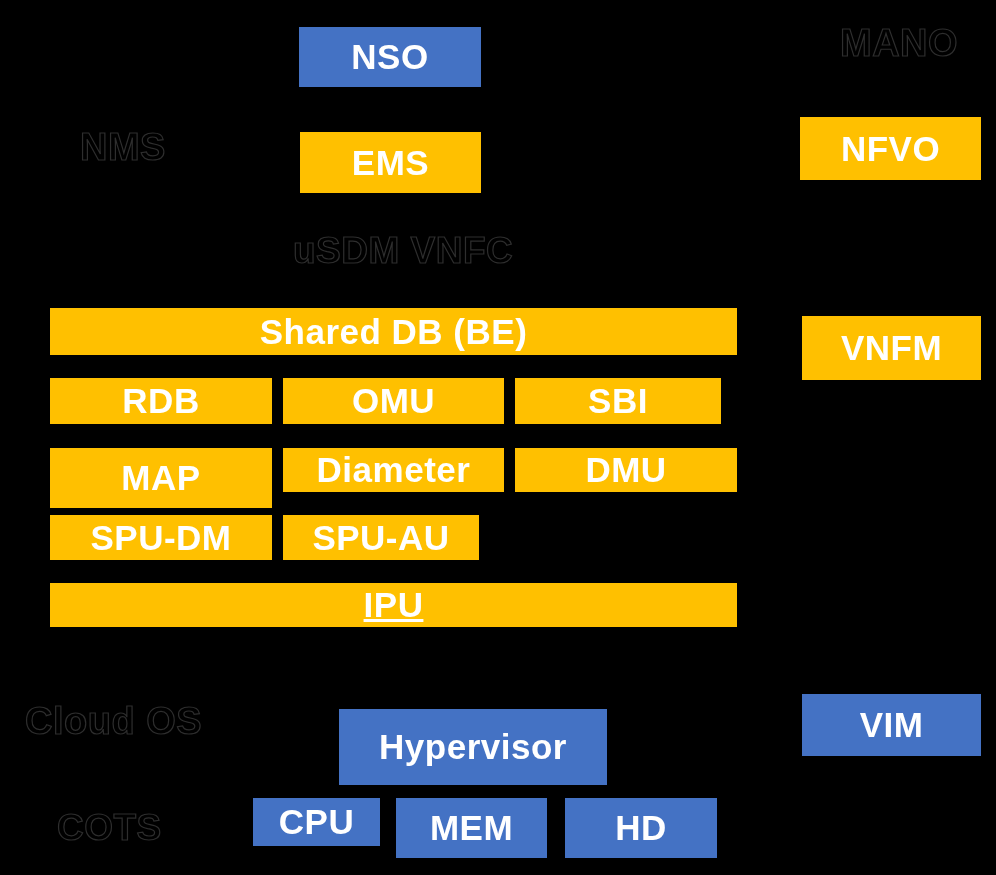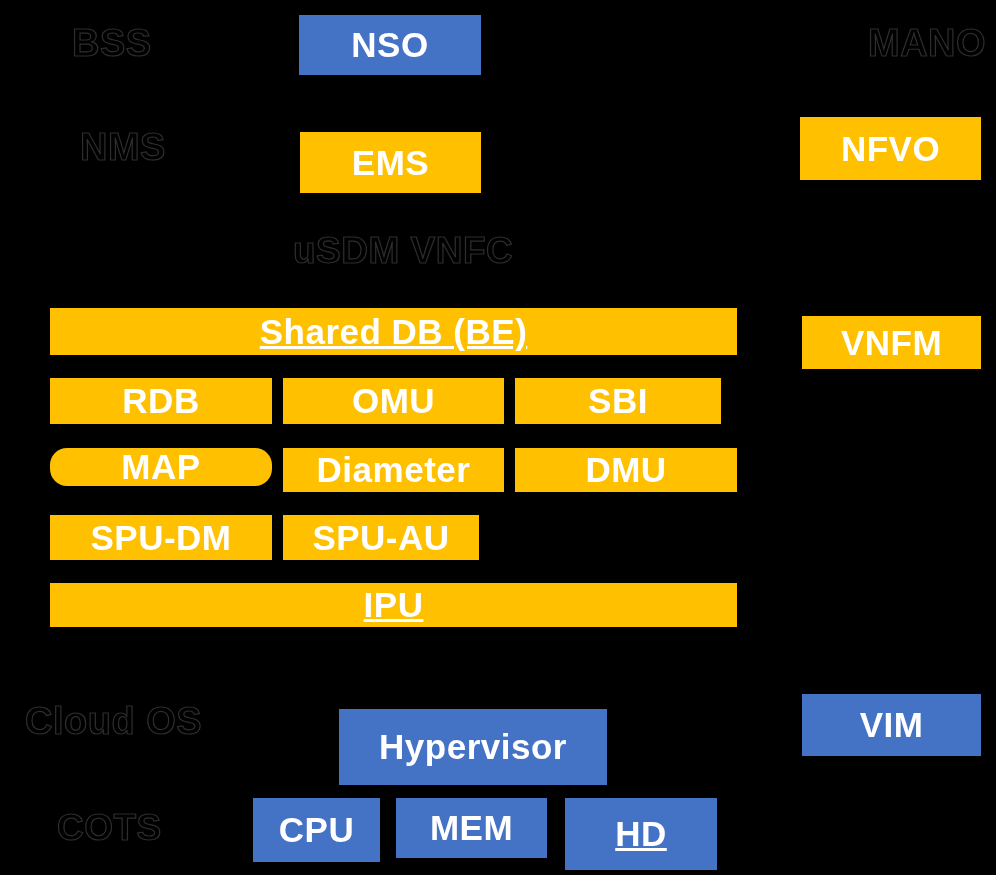--- a/index.html
+++ b/index.html
@@ -75,7 +75,6 @@
 
 <div class="canvas">
 
-  <div class="ghost lbl-bss">BSS</div>
   <div class="ghost lbl-nms">NMS</div>
   <div class="ghost lbl-mano">MANO</div>
   <div class="ghost lbl-usdm">uSDM VNFC</div>

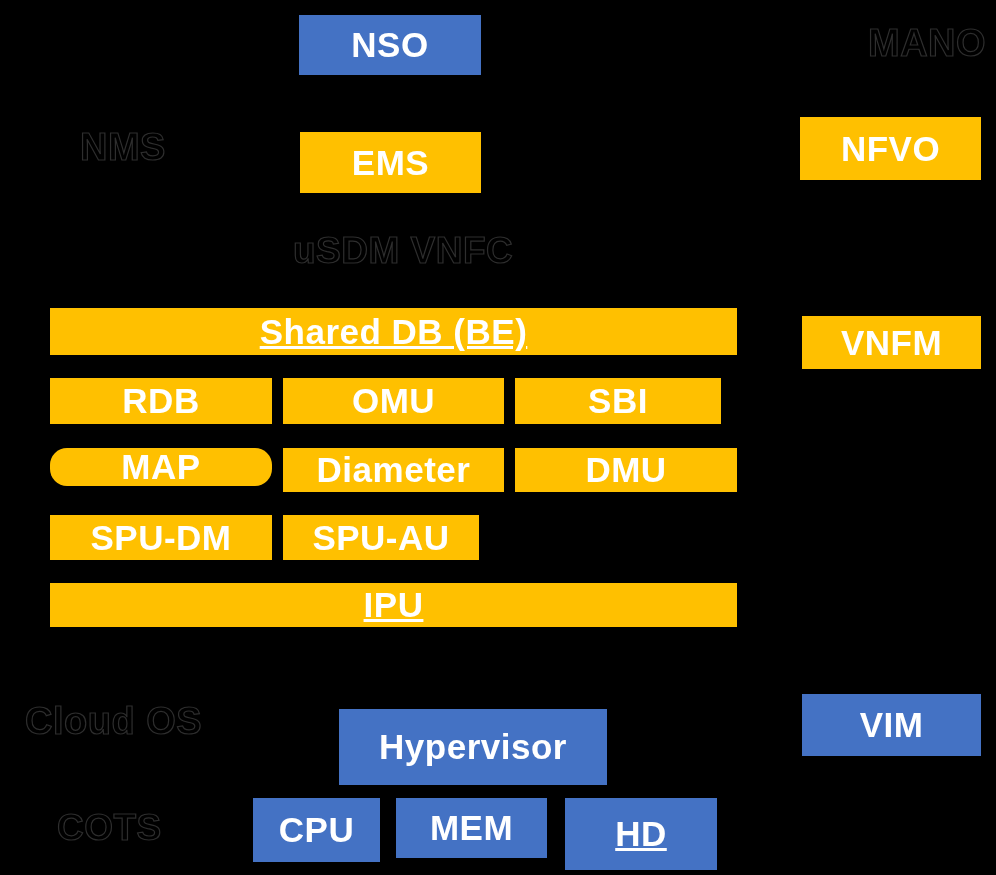--- a/index.html
+++ b/index.html
@@ -43,7 +43,7 @@
   }
 
   
-  .nso        { left: 299px; top: 15px;  width: 182px; height: 60px; }
+  .nso        { left: 299px; top: 27px;  width: 182px; height: 60px; }
   .ems        { left: 300px; top: 132px; width: 181px; height: 61px; }
   .nfvo       { left: 800px; top: 117px; width: 181px; height: 63px; }
   .vnfm       { left: 802px; top: 316px; width: 179px; height: 53px; }

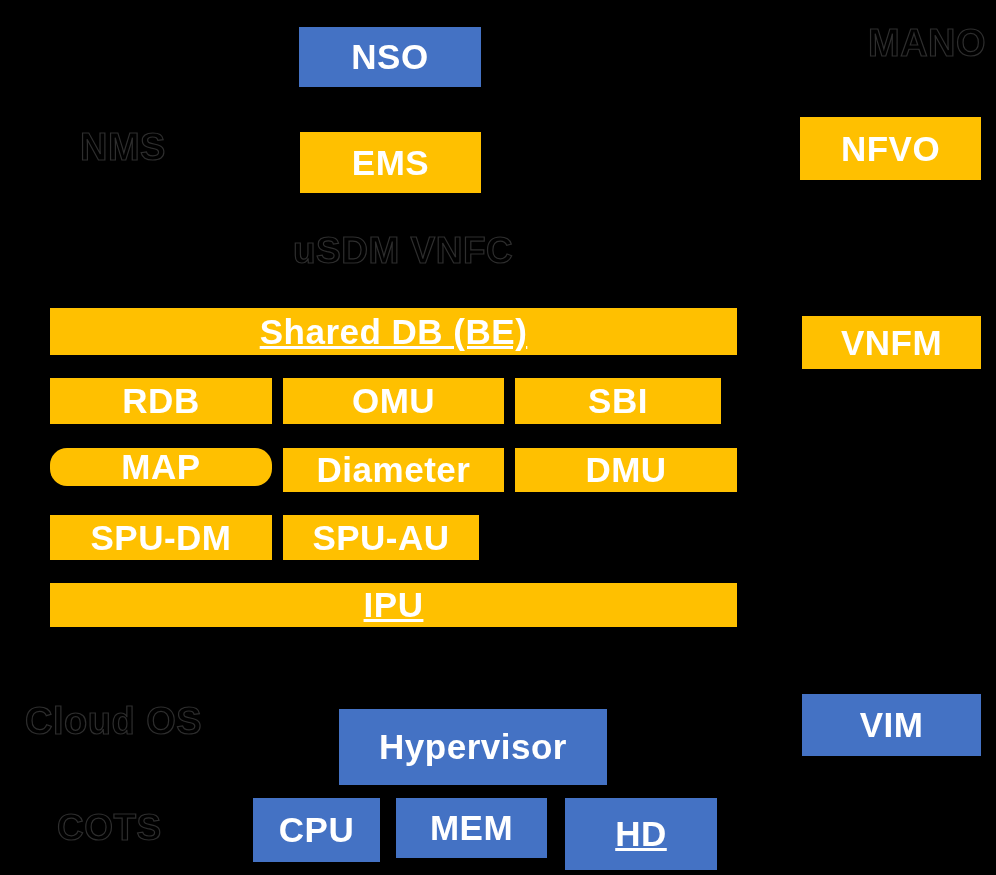--- a/index.html
+++ b/index.html
@@ -65,7 +65,7 @@
 
   .lbl-bss      { left: 72px;  top: 13px;  height: 60px; }
   .lbl-nms      { left: 80px;  top: 117px; height: 61px; }
-  .lbl-mano     { left: 840px; top: 13px;  height: 60px; margin-left: 28px; }
+  .lbl-mano     { left: 840px; top: 13px;  height: 60px; }
   .lbl-usdm     { left: 293px; top: 230px; height: 42px; font-size: 37px; }
   .lbl-cloud-os { left: 25px;  top: 691px; height: 61px; }
   .lbl-cots     { left: 57px;  top: 798px; height: 60px; font-size: 37px; }

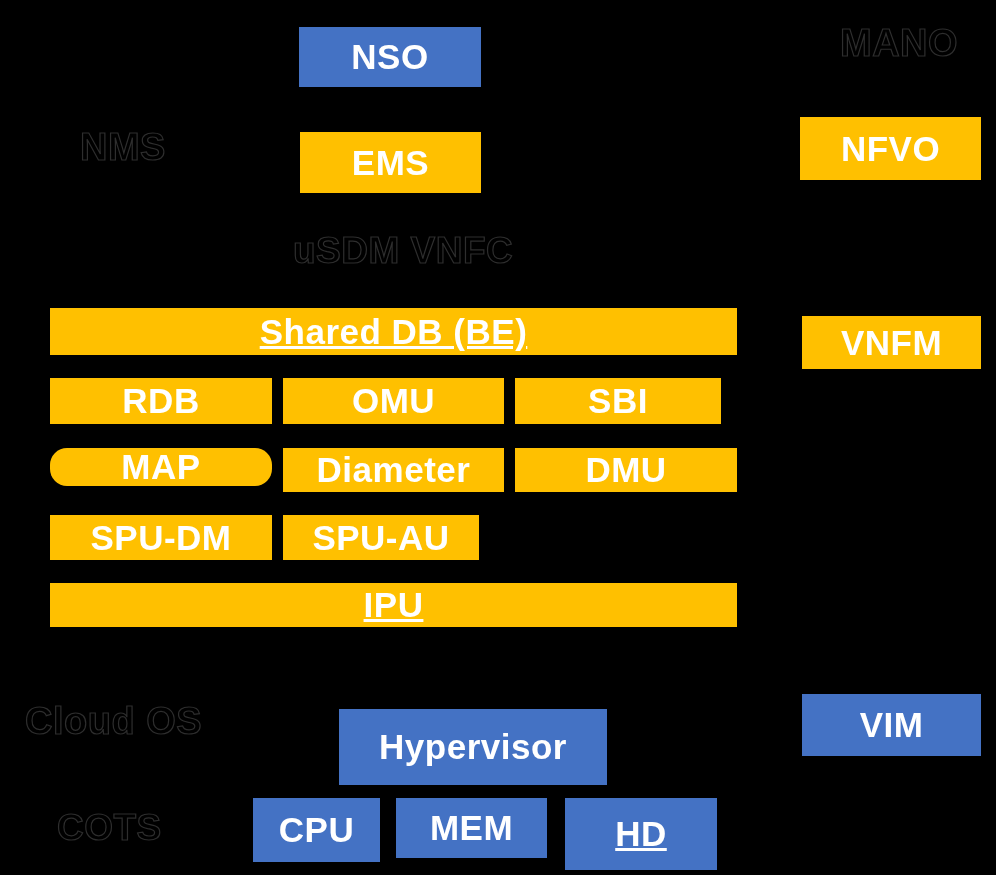--- a/index.html
+++ b/index.html
@@ -47,7 +47,7 @@
   .ems        { left: 300px; top: 132px; width: 181px; height: 61px; }
   .nfvo       { left: 800px; top: 117px; width: 181px; height: 63px; }
   .vnfm       { left: 802px; top: 316px; width: 179px; height: 53px; }
-  .shared-db  { left: 50px;  top: 308px; width: 687px; height: 47px; text-decoration: underline; }
+  .shared-db  { left: 50px;  top: 308px; width: 687px; height: 47px; }
   .rdb        { left: 50px;  top: 378px; width: 222px; height: 46px; }
   .omu        { left: 283px; top: 378px; width: 221px; height: 46px; }
   .sbi        { left: 515px; top: 378px; width: 206px; height: 46px; }

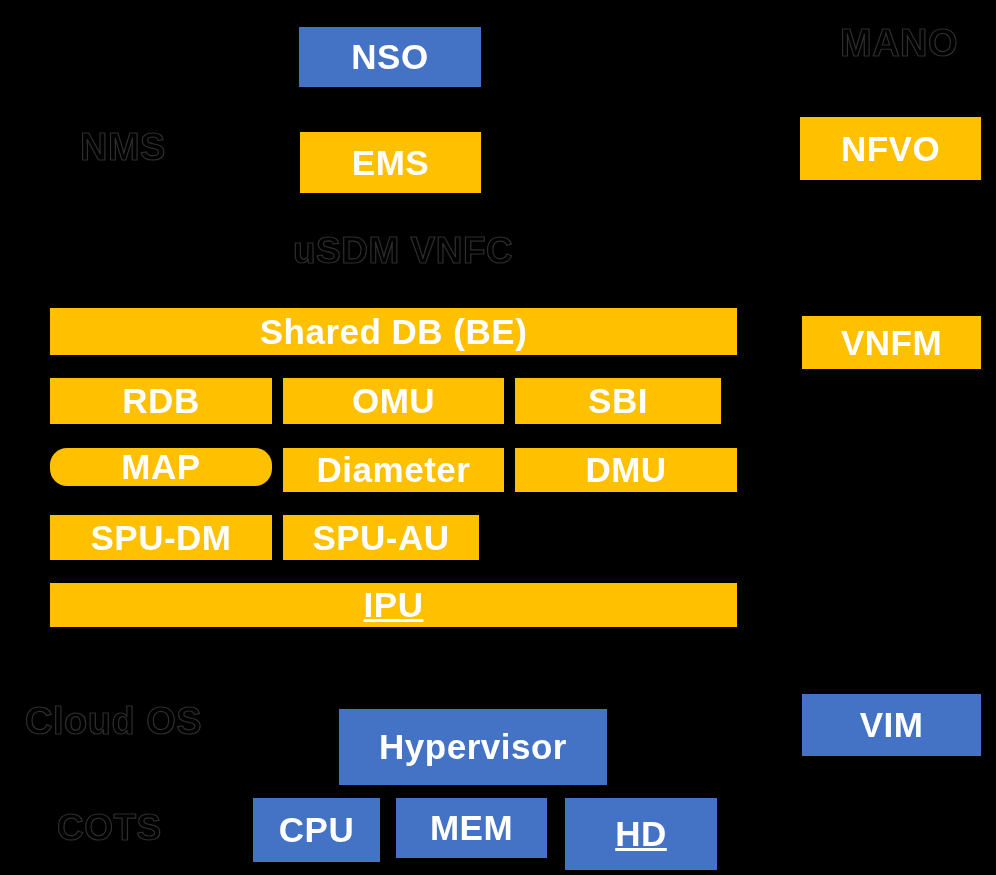--- a/index.html
+++ b/index.html
@@ -46,7 +46,7 @@
   .nso        { left: 299px; top: 27px;  width: 182px; height: 60px; }
   .ems        { left: 300px; top: 132px; width: 181px; height: 61px; }
   .nfvo       { left: 800px; top: 117px; width: 181px; height: 63px; }
-  .vnfm       { left: 802px; top: 316px; width: 179px; height: 53px; }
+  .vnfm       { left: 802px; top: 316px; width: 179px; height: 64px; }
   .shared-db  { left: 50px;  top: 308px; width: 687px; height: 47px; }
   .rdb        { left: 50px;  top: 378px; width: 222px; height: 46px; }
   .omu        { left: 283px; top: 378px; width: 221px; height: 46px; }

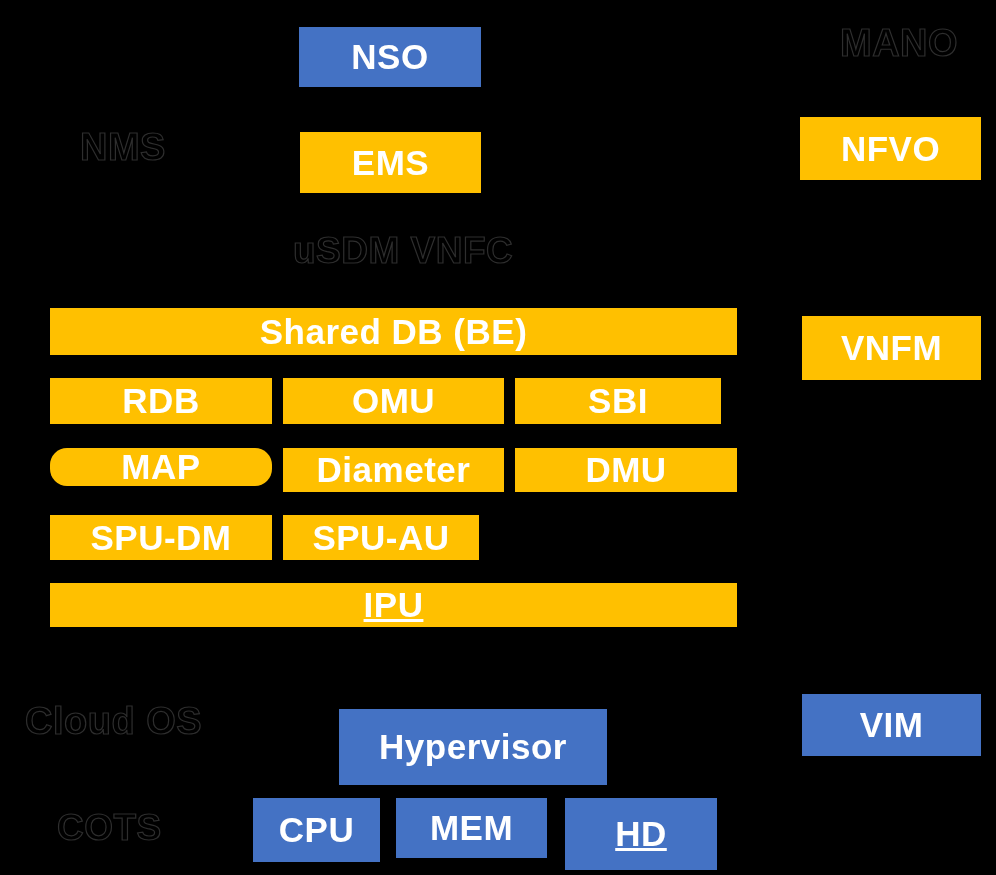--- a/index.html
+++ b/index.html
@@ -51,7 +51,7 @@
   .rdb        { left: 50px;  top: 378px; width: 222px; height: 46px; }
   .omu        { left: 283px; top: 378px; width: 221px; height: 46px; }
   .sbi        { left: 515px; top: 378px; width: 206px; height: 46px; }
-  .map        { left: 50px;  top: 448px; width: 222px; height: 38px; border-radius: 17px; }
+  .map        { left: 50px;  top: 448px; width: 222px; height: 60px; }
   .diameter   { left: 283px; top: 448px; width: 221px; height: 44px; }
   .dmu        { left: 515px; top: 448px; width: 222px; height: 44px; }
   .spu-dm     { left: 50px;  top: 515px; width: 222px; height: 45px; }

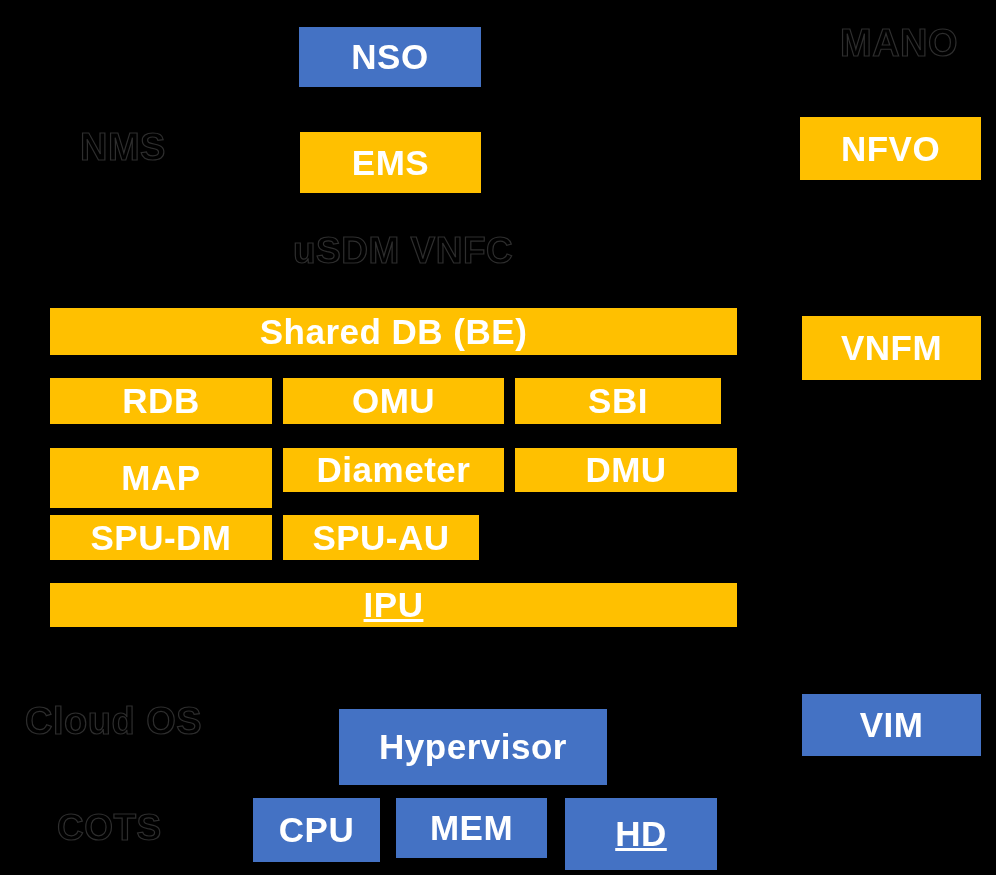--- a/index.html
+++ b/index.html
@@ -59,7 +59,7 @@
   .ipu        { left: 50px;  top: 583px; width: 687px; height: 44px; text-decoration: underline; }
   .hypervisor { left: 339px; top: 709px; width: 268px; height: 76px; }
   .vim        { left: 802px; top: 694px; width: 179px; height: 62px; }
-  .cpu        { left: 253px; top: 798px; width: 127px; height: 64px; }
+  .cpu        { left: 253px; top: 798px; width: 127px; height: 48px; }
   .mem        { left: 396px; top: 798px; width: 151px; height: 60px; }
   .hd         { left: 565px; top: 798px; width: 152px; height: 72px; text-decoration: underline; }
 

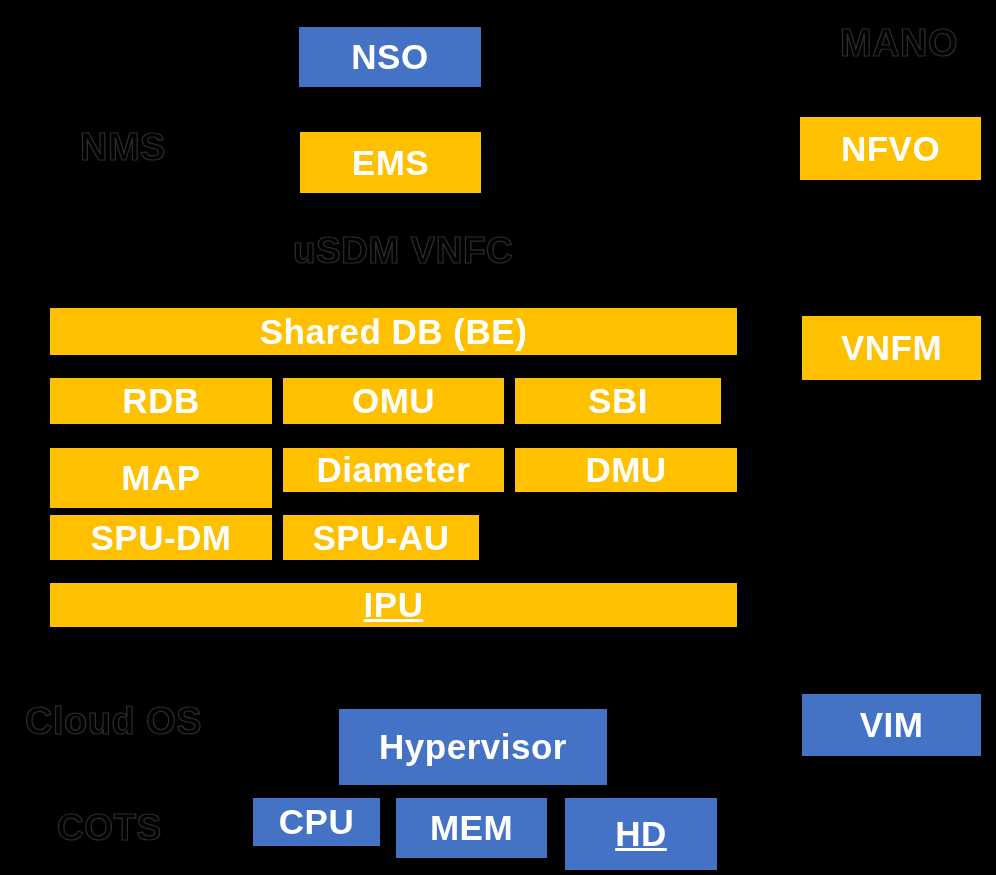--- a/index.html
+++ b/index.html
@@ -61,7 +61,7 @@
   .vim        { left: 802px; top: 694px; width: 179px; height: 62px; }
   .cpu        { left: 253px; top: 798px; width: 127px; height: 48px; }
   .mem        { left: 396px; top: 798px; width: 151px; height: 60px; }
-  .hd         { left: 565px; top: 798px; width: 152px; height: 72px; text-decoration: underline; }
+  .hd         { left: 565px; top: 798px; width: 152px; height: 60px; }
 
   .lbl-bss      { left: 72px;  top: 13px;  height: 60px; }
   .lbl-nms      { left: 80px;  top: 117px; height: 61px; }

